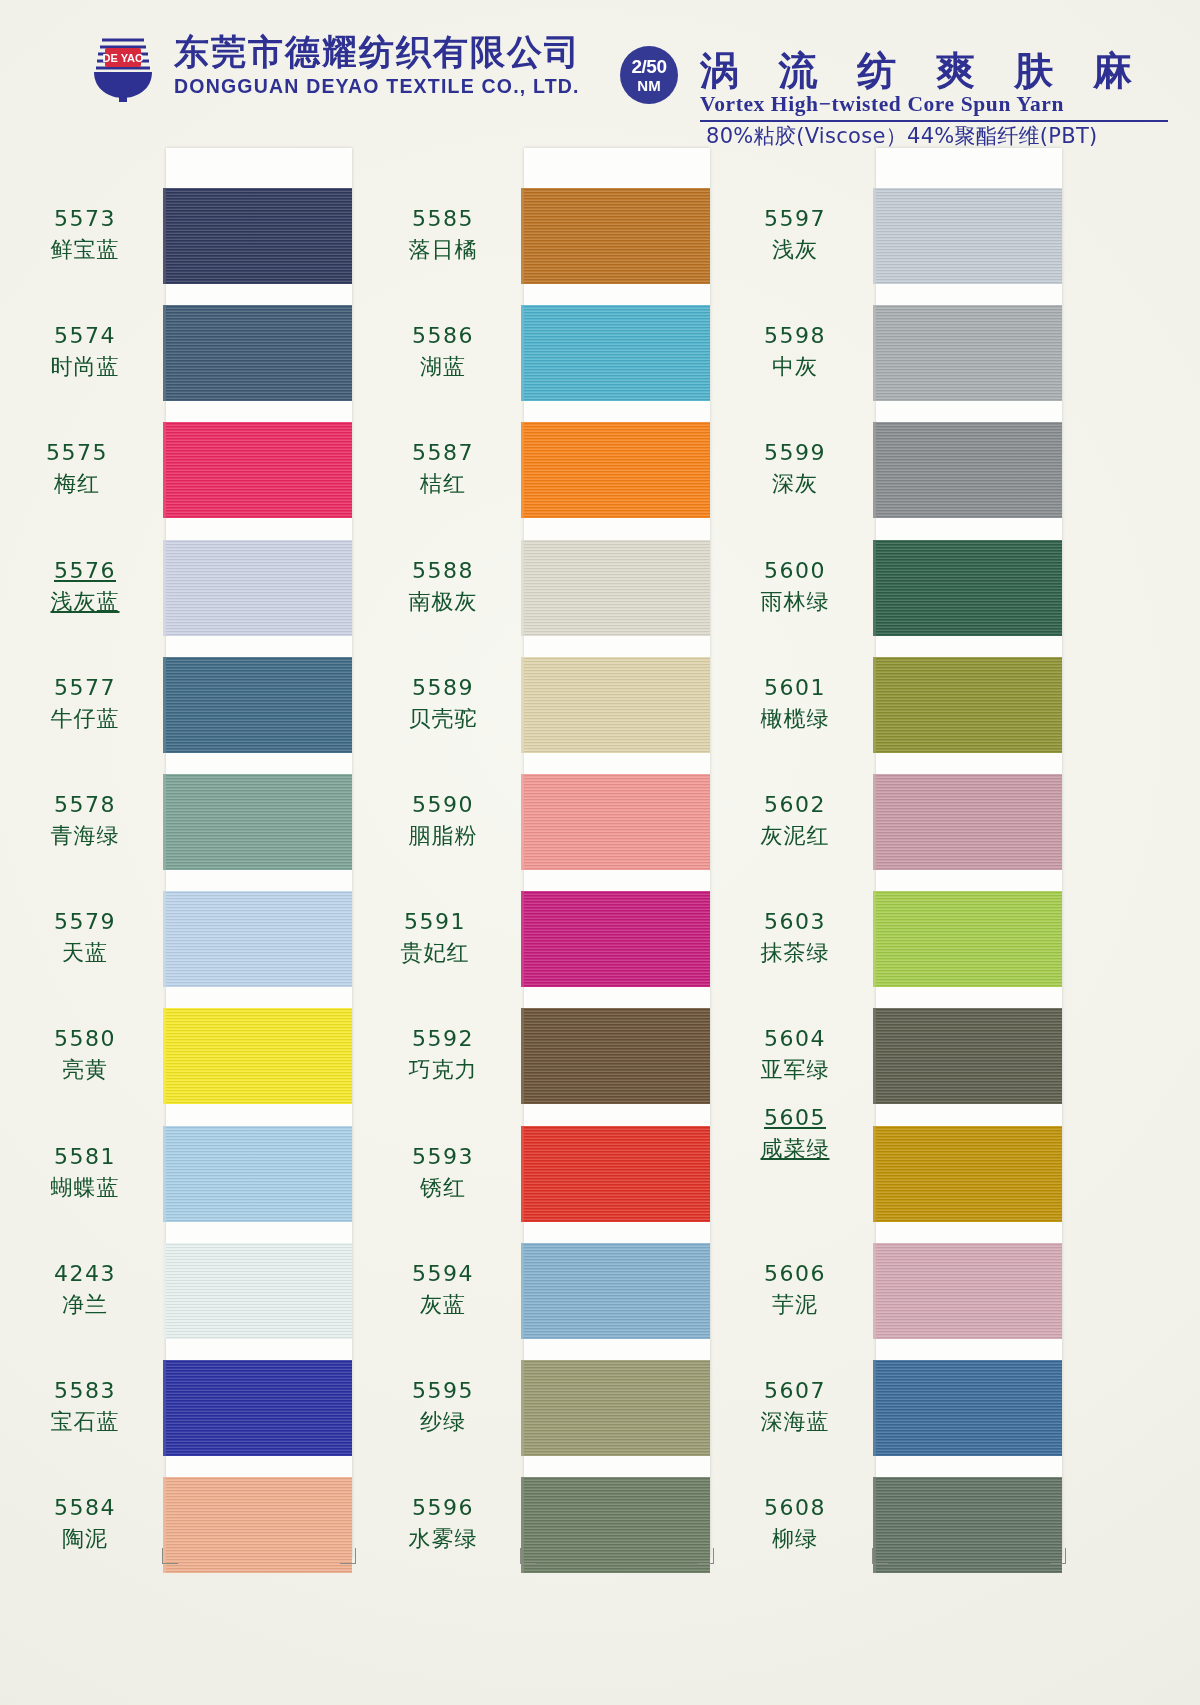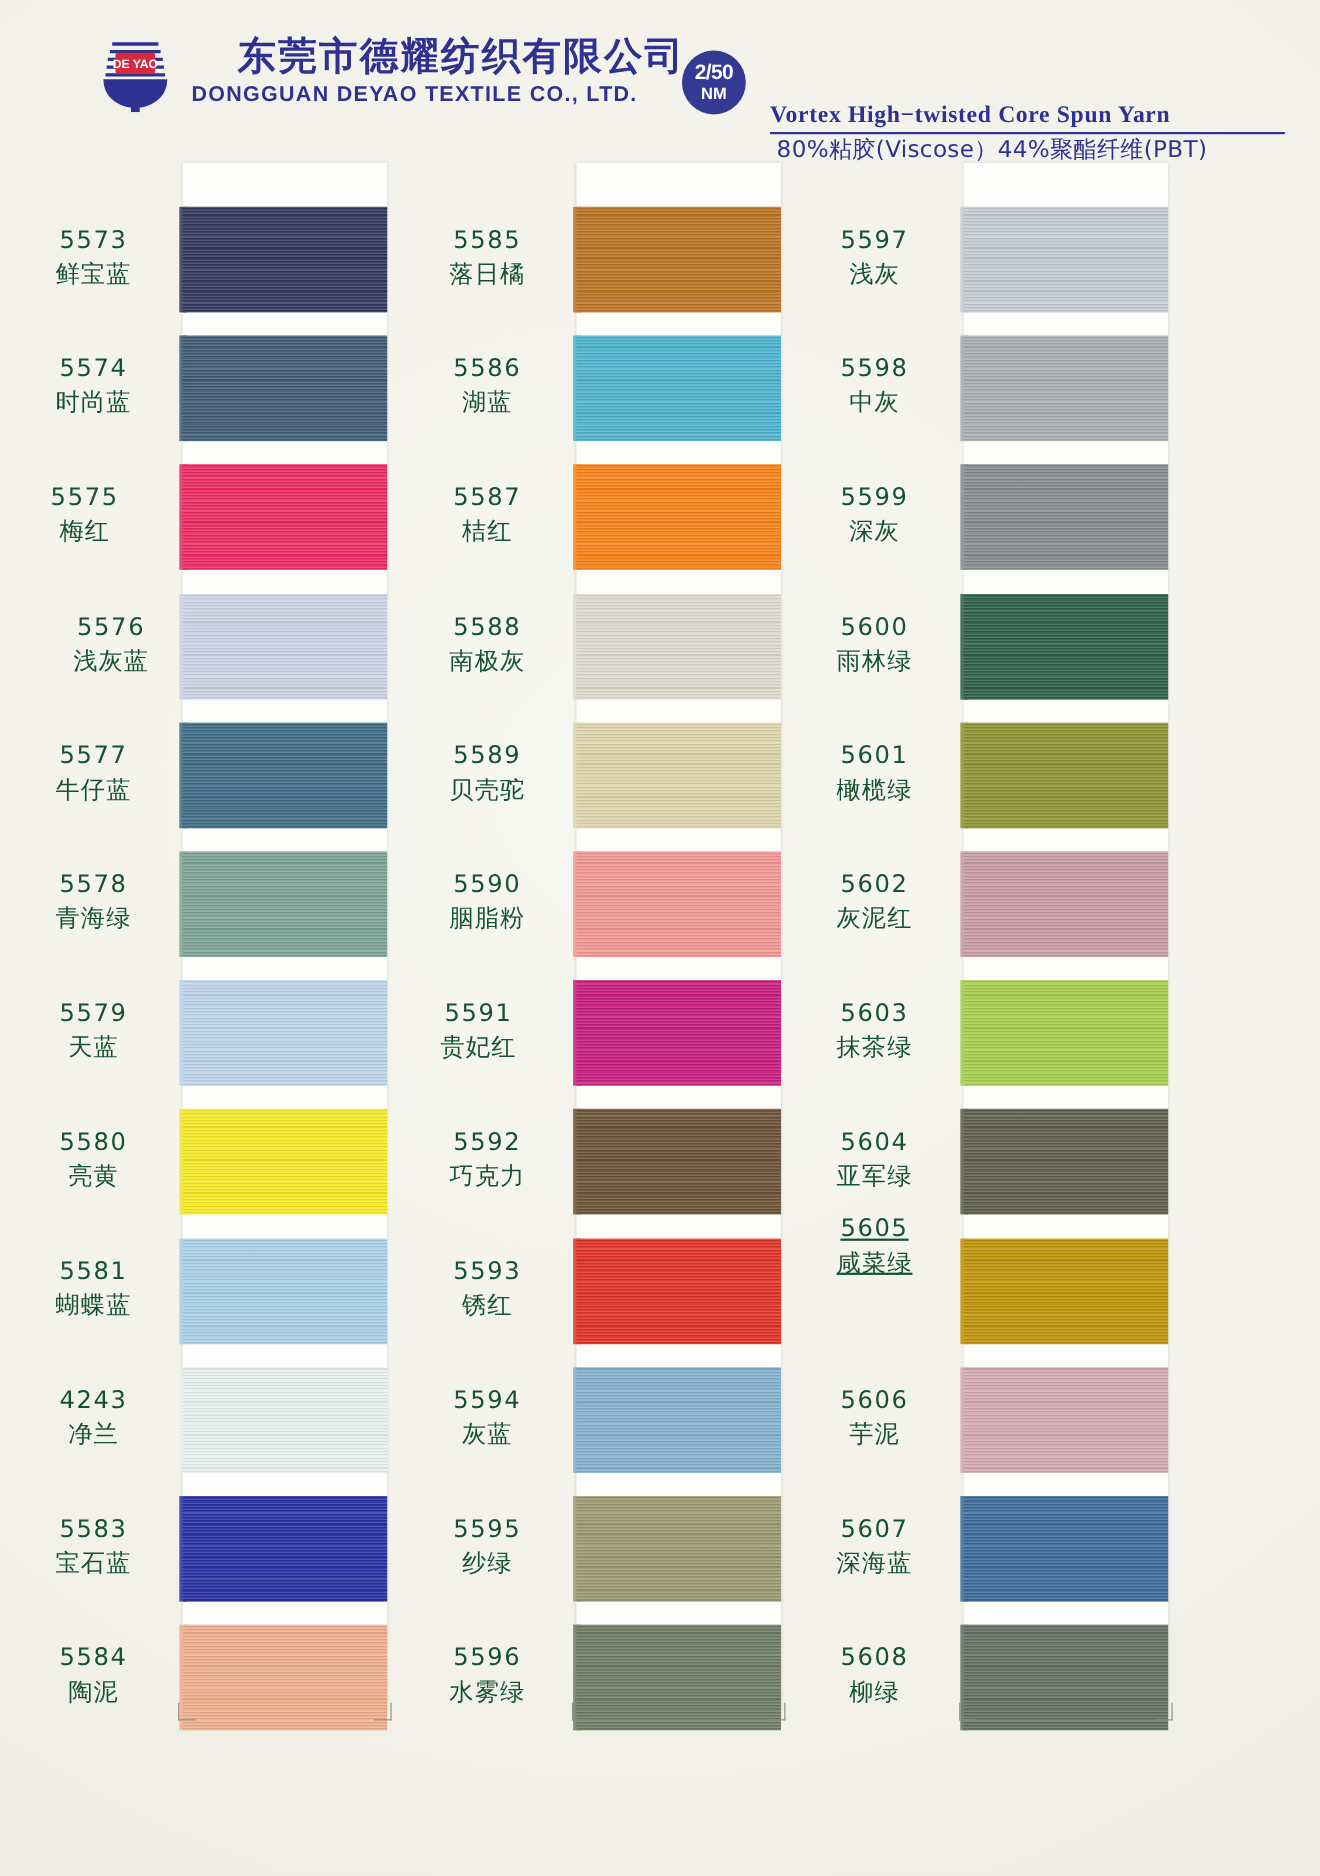--- a/index.html
+++ b/index.html
@@ -32,7 +32,6 @@
   .brand-cn{
     font-size:35px;font-weight:700;color:#2e3192;letter-spacing:2px;
     font-family:"DejaVu Sans","Liberation Sans",sans-serif;
-    margin-left:42px;
   }
   .brand-en{
     font-size:19.5px;font-weight:700;color:#2e3192;letter-spacing:1.2px;

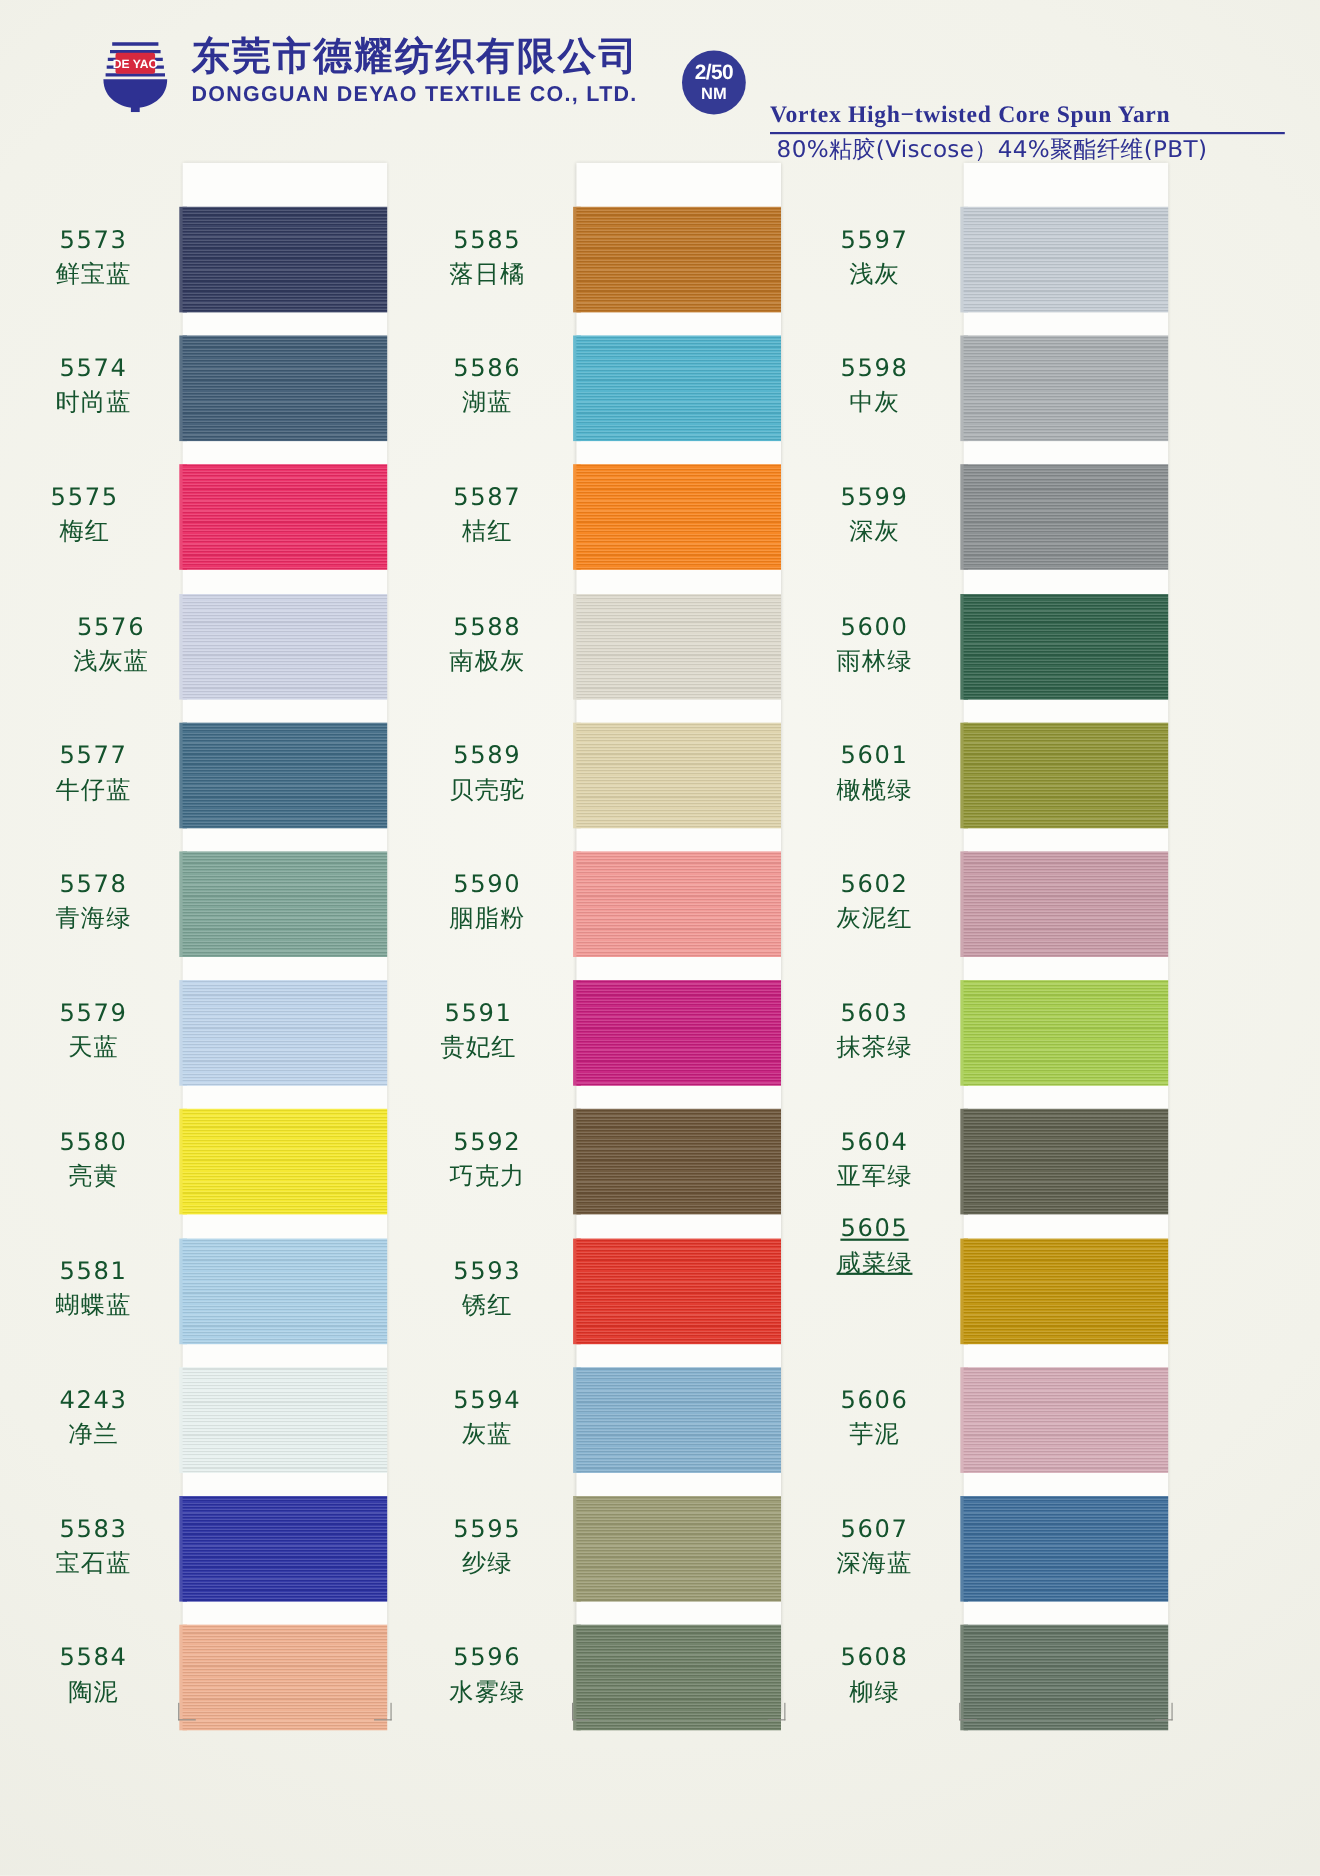--- a/index.html
+++ b/index.html
@@ -153,6 +153,7 @@
       <span class="frac">2/50</span>
       <span class="nm">NM</span>
     </div>
+    <div class="prod-cn">涡 流 纺 爽 肤 麻</div>
     <div class="prod-en">Vortex  High−twisted  Core  Spun  Yarn</div>
     <div class="rule"></div>
     <div class="prod-comp">80%粘胶(Viscose）44%聚酯纤维(PBT)</div>

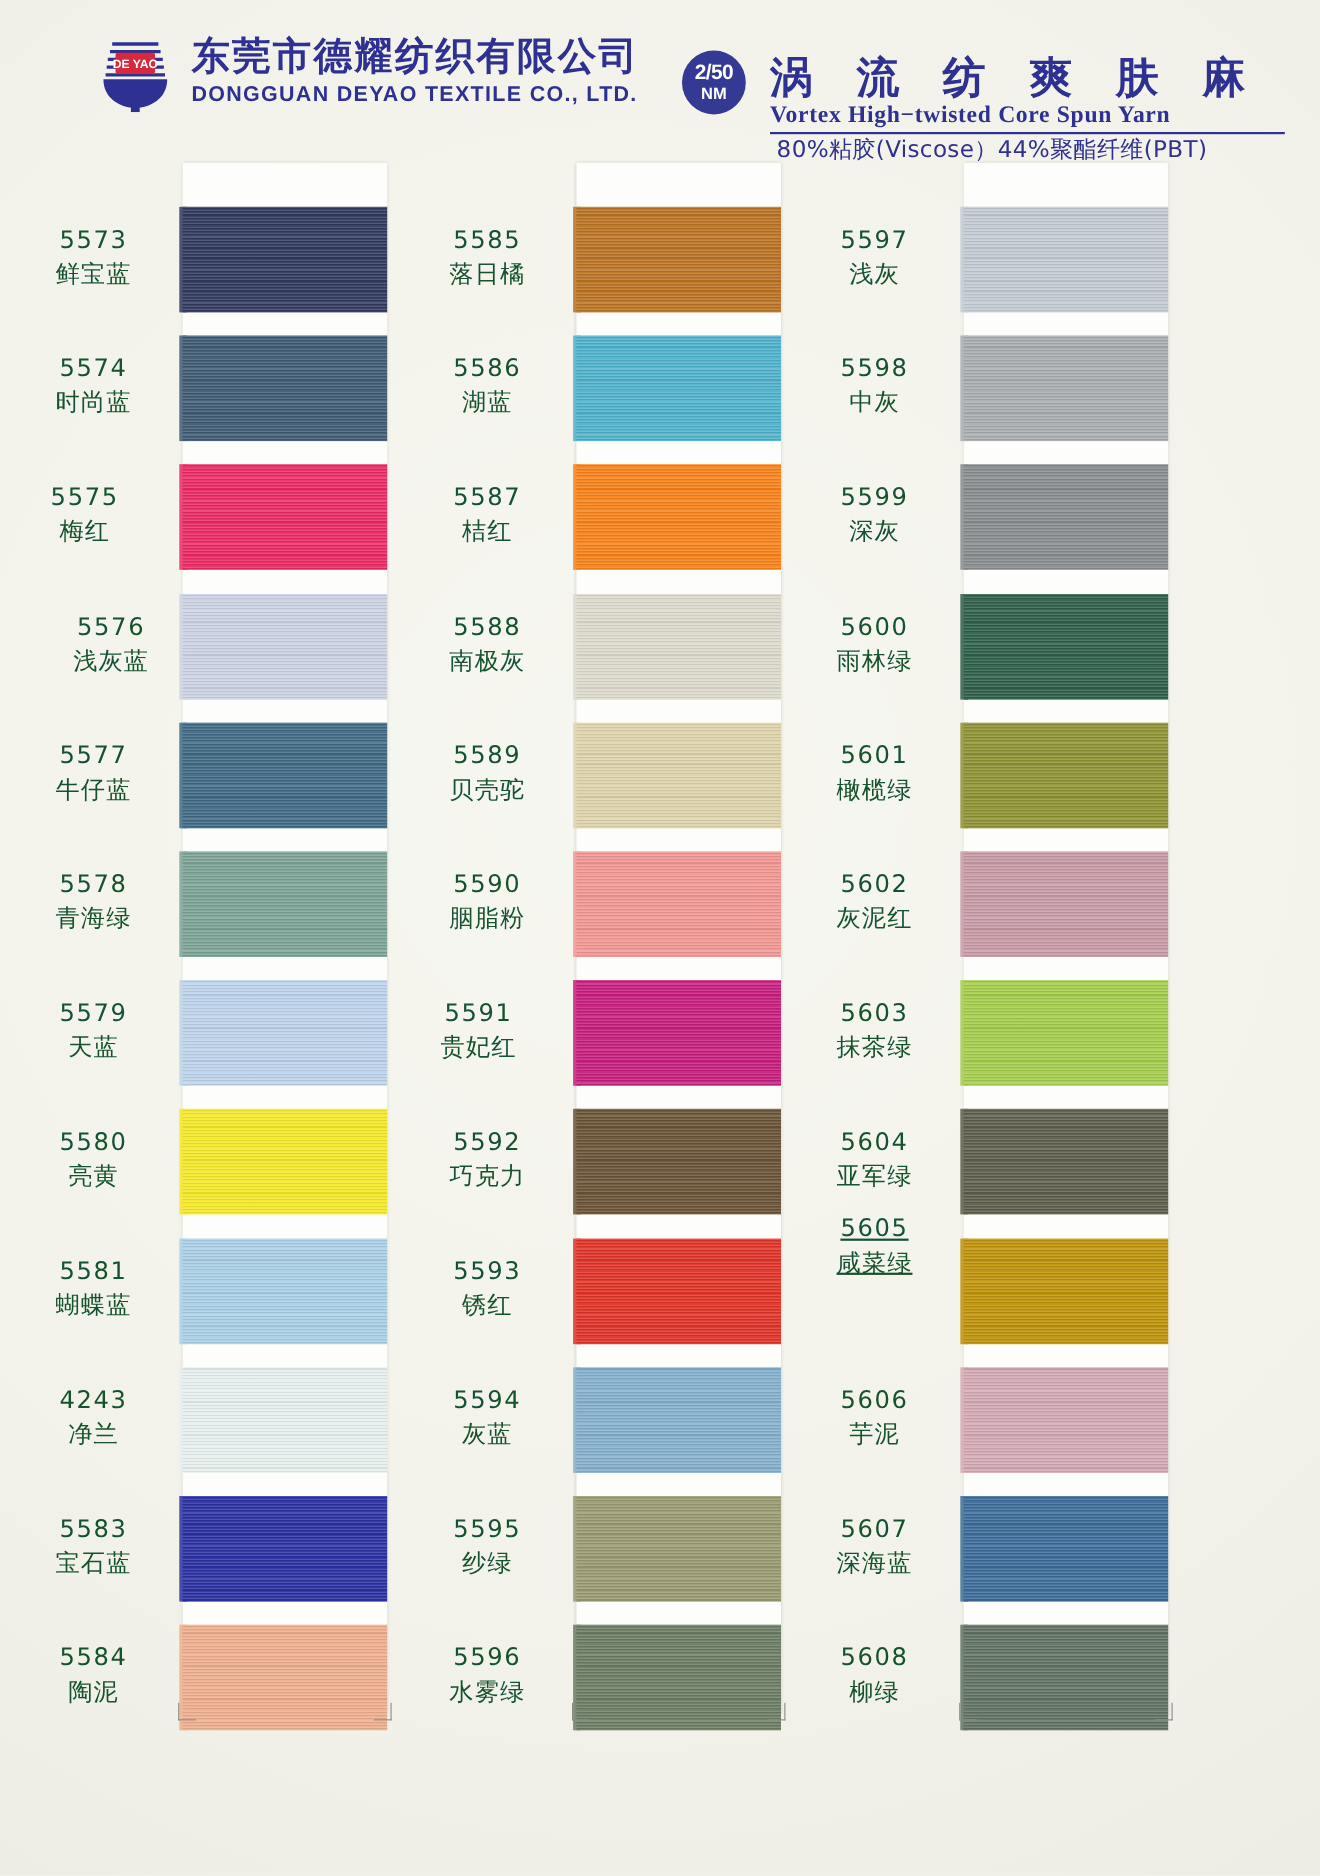--- a/index.html
+++ b/index.html
@@ -182,7 +182,7 @@
       <div class="name">梅红</div>
     </div>
     <div class="swatch" style="left: 166px; top: 539.6px; height: 96px; background: rgb(204, 210, 228);"></div>
-    <div class="label" style="left: 26px; top: 557.6px;">
+    <div class="label" style="left: 10px; top: 557.6px; text-decoration: underline;">
       <div class="code">5576</div>
       <div class="name">浅灰蓝</div>
     </div>

